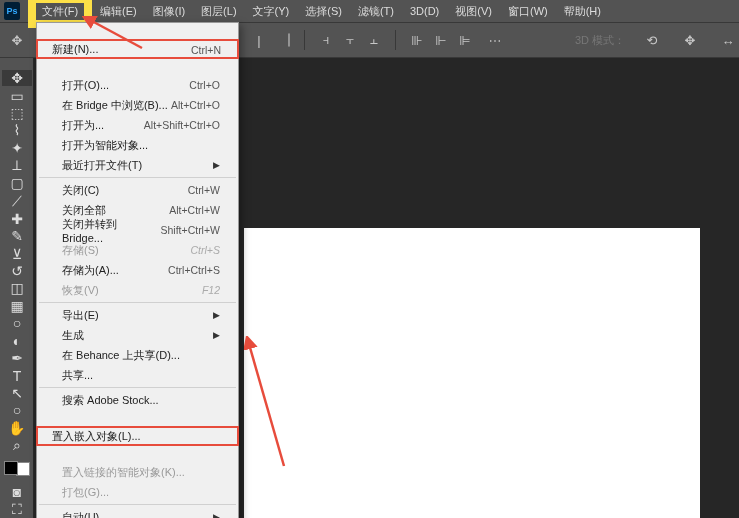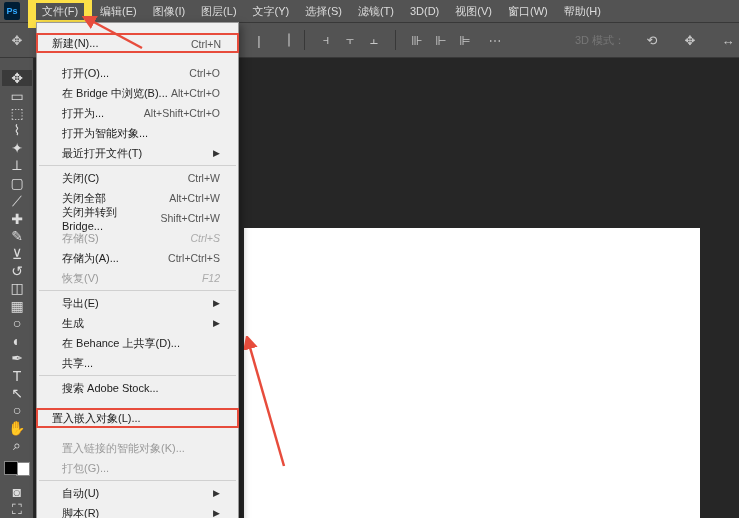--- a/index.html
+++ b/index.html
@@ -29,7 +29,7 @@
 .dd-row .sc { color:#555; font-size:10.5px; }
 .dd-row.disabled .sc { color:#aaa;font-style:italic; }
 .dd-sep { height:1px; background:#d0d0d0; margin:2px 2px; }
-.dd-row.box { border:2px solid #e74c3c; margin:10px -1px; padding:2px 16px 1px 14px;justify-content:space-between; }
+.dd-row.box { border:2px solid #e74c3c; margin:16px -1px; padding:2px 16px 1px 14px;justify-content:space-between; }
 .sub-arrow { color:#333; font-size:9px; }
 .arrow1 { position:absolute; left:82px; top:16px; z-index:60; pointer-events:none; }
 .arrow2 { position:absolute; left:244px; top:336px; z-index:60; pointer-events:none; }

